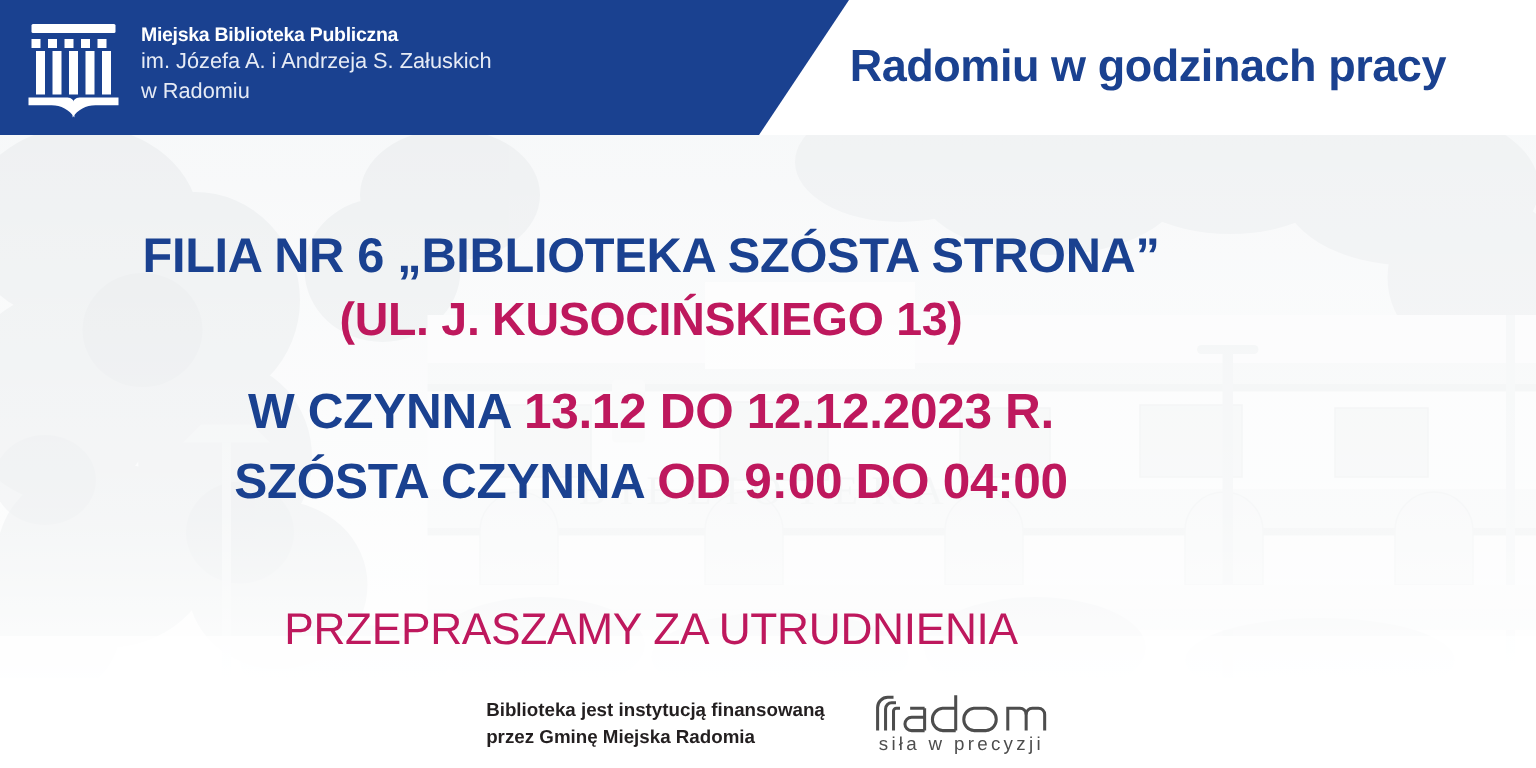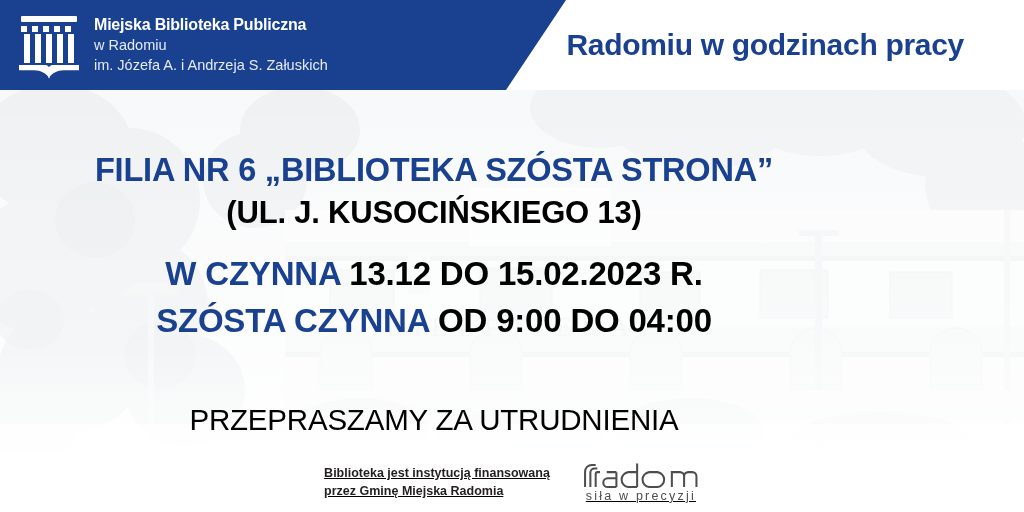--- a/index.html
+++ b/index.html
@@ -49,7 +49,7 @@
   .brand-text { padding-top:3px; }
   .brand-title {
     color:#ffffff;
-    font-size:16px;
+    font-size:13px;
     font-weight:bold;
     letter-spacing:-0.2px;
     line-height:1.25;

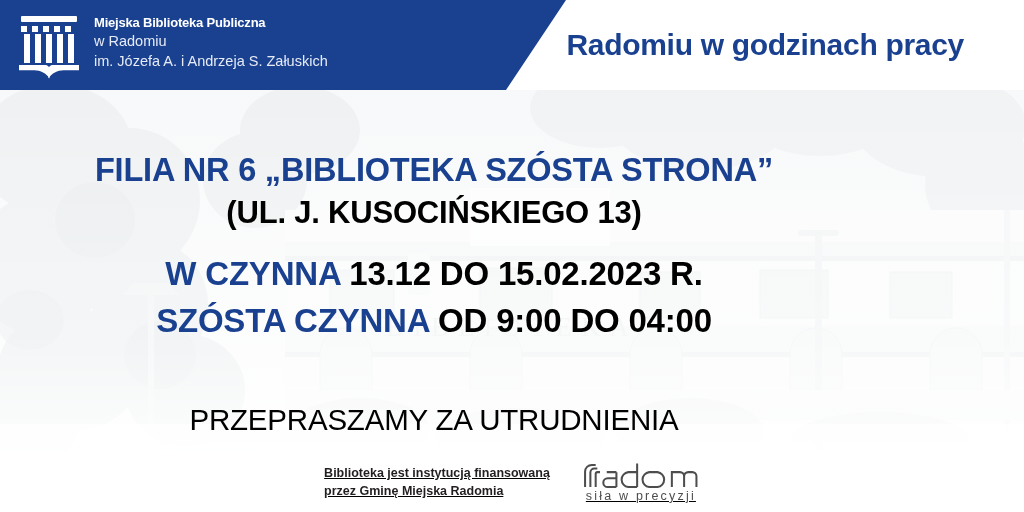--- a/index.html
+++ b/index.html
@@ -309,8 +309,8 @@
       </span>
       <span class="brand-text">
         <div class="brand-title">Miejska Biblioteka Publiczna</div>
+        <div class="brand-sub">im. Józefa A. i Andrzeja S. Załuskich</div>
         <div class="brand-sub">w Radomiu</div>
-        <div class="brand-sub">im. Józefa A. i Andrzeja S. Załuskich</div>
       </span>
     </div>
 

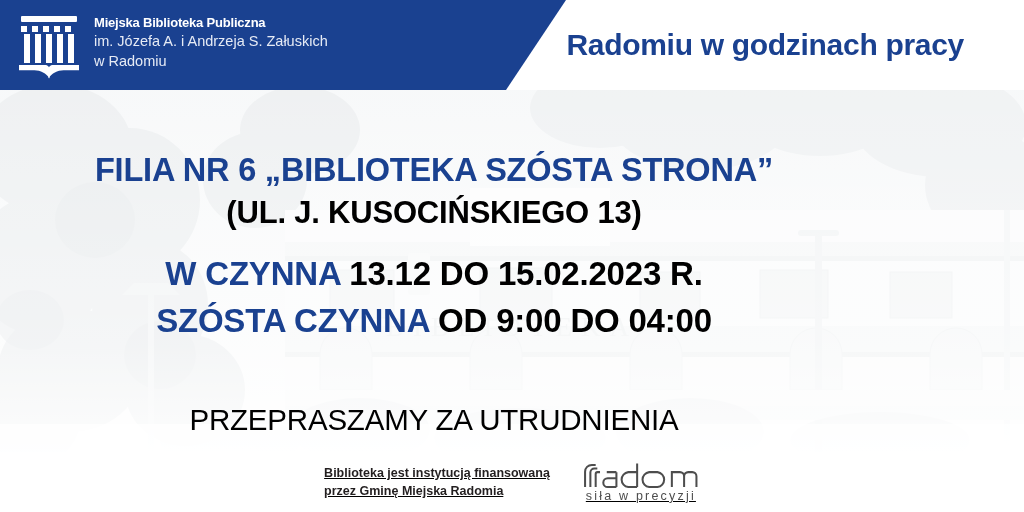--- a/index.html
+++ b/index.html
@@ -95,7 +95,7 @@
   }
   .line { white-space:nowrap; }
   .navy  { color:#1a4190; }
-  .cyan  { color:#000000; }
+  .cyan  { color:#be185d; }
 
   .l-branch {
     position:absolute; left:0; right:0; top:62px;

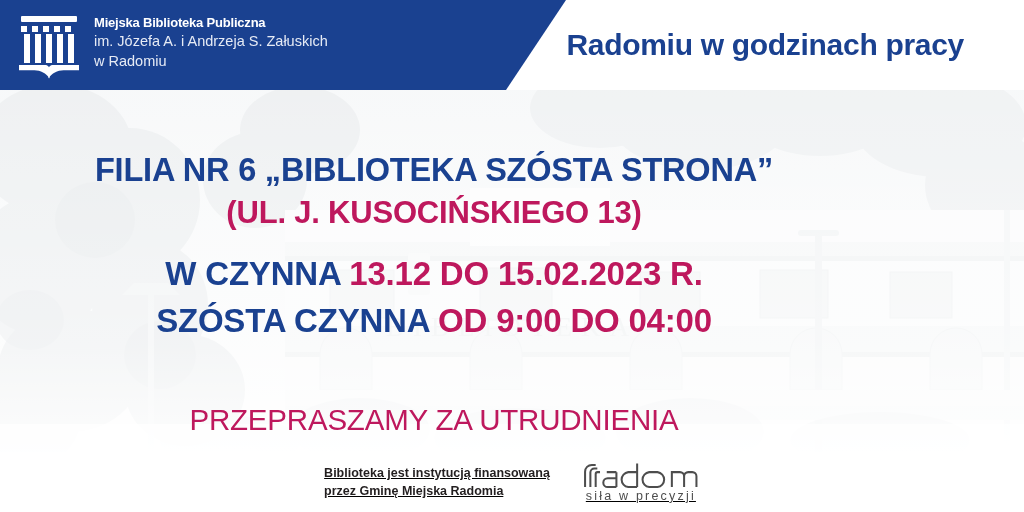--- a/index.html
+++ b/index.html
@@ -266,7 +266,7 @@
     </div>
 
     <div class="line l-dates">
-      <span class="navy">W CZYNNA </span><span class="cyan">13.12 DO 15.02.2023 R.</span>
+      <span class="navy">W CZYNNA </span><span class="cyan">13.12 DO 12.12.2023 R.</span>
     </div>
 
     <div class="line l-hours">

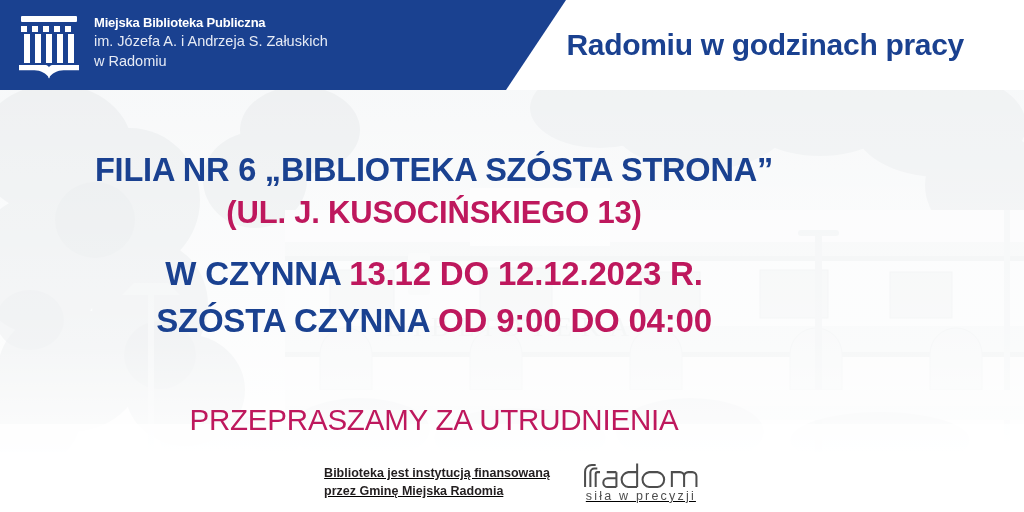--- a/index.html
+++ b/index.html
@@ -129,7 +129,6 @@
     align-items:center;
     justify-content:center;
     gap:32px;
-    text-decoration:underline;
   }
   .footer-text {
     color:#231f20;

